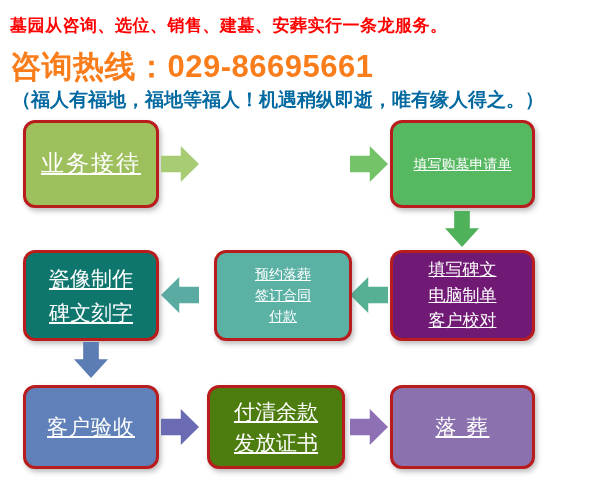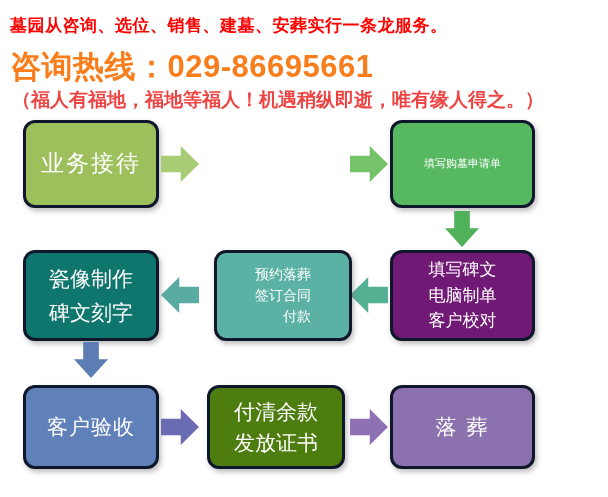--- a/index.html
+++ b/index.html
@@ -68,7 +68,7 @@
 
   <div class="hdr tagline" style="color: rgb(254, 0, 0);">墓园从咨询、选位、销售、建墓、安葬实行一条龙服务。</div>
   <div class="hdr hotline" style="color: rgb(250, 125, 27);">咨询热线：029-86695661</div>
-  <div class="hdr slogan" style="color: #ef4444;">（福人有福地，福地等福人！机遇稍纵即逝，唯有缘人得之。）</div>
+  <div class="hdr slogan" style="color: #0369a1;">（福人有福地，福地等福人！机遇稍纵即逝，唯有缘人得之。）</div>
 
   <div class="flow-box b1" style="background: rgb(157, 192, 92);">业务接待</div>
   <div class="arrow right a1" style="background: rgb(167, 204, 116);"></div>

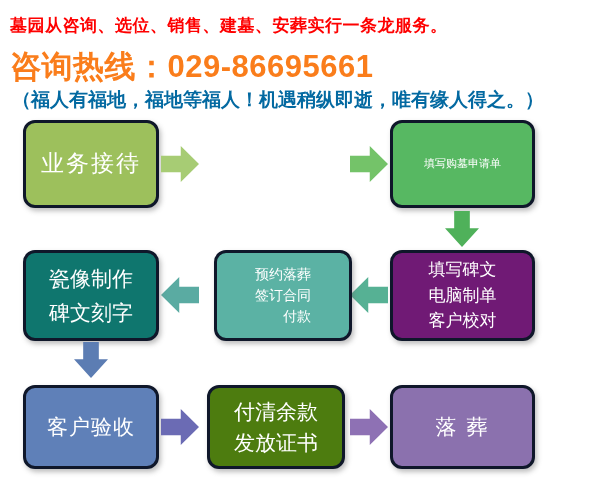--- a/index.html
+++ b/index.html
@@ -22,16 +22,17 @@
   .flow-box {
     position: absolute;
     box-sizing: border-box;
-    border: 3px solid #0f172a;
+    border: 3px solid #b91c1c;
     border-radius: 12px;
     box-shadow: 2px 3px 5px rgba(110,110,110,0.45);
     display: flex;
     align-items: center;
     justify-content: center;
     color: #ffffff;
-    text-align: right;
+    text-align: center;
     white-space: pre-line;
     line-height: 1.45;
+    text-decoration: underline;
   }
   .b1 { left: 23px;  top: 120px; width: 136px; height: 88px; font-size: 23px; letter-spacing: 2px; }
   .b2 { left: 207px; top: 120px; width: 138px; height: 88px; font-size: 21px; letter-spacing: 2px; }

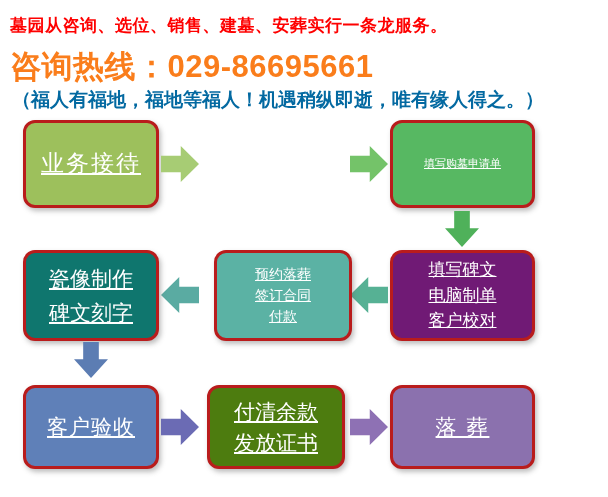--- a/index.html
+++ b/index.html
@@ -36,7 +36,7 @@
   }
   .b1 { left: 23px;  top: 120px; width: 136px; height: 88px; font-size: 23px; letter-spacing: 2px; }
   .b2 { left: 207px; top: 120px; width: 138px; height: 88px; font-size: 21px; letter-spacing: 2px; }
-  .b3 { left: 390px; top: 120px; width: 145px; height: 88px; font-size: 11px; }
+  .b3 { left: 390px; top: 120px; width: 145px; height: 88px; font-size: 14px; }
   .b4 { left: 390px; top: 250px; width: 145px; height: 91px; font-size: 17px; line-height: 1.5; }
   .b5 { left: 214px; top: 250px; width: 138px; height: 91px; font-size: 14px; line-height: 1.5; }
   .b6 { left: 23px;  top: 250px; width: 136px; height: 91px; font-size: 21px; line-height: 1.6; }

